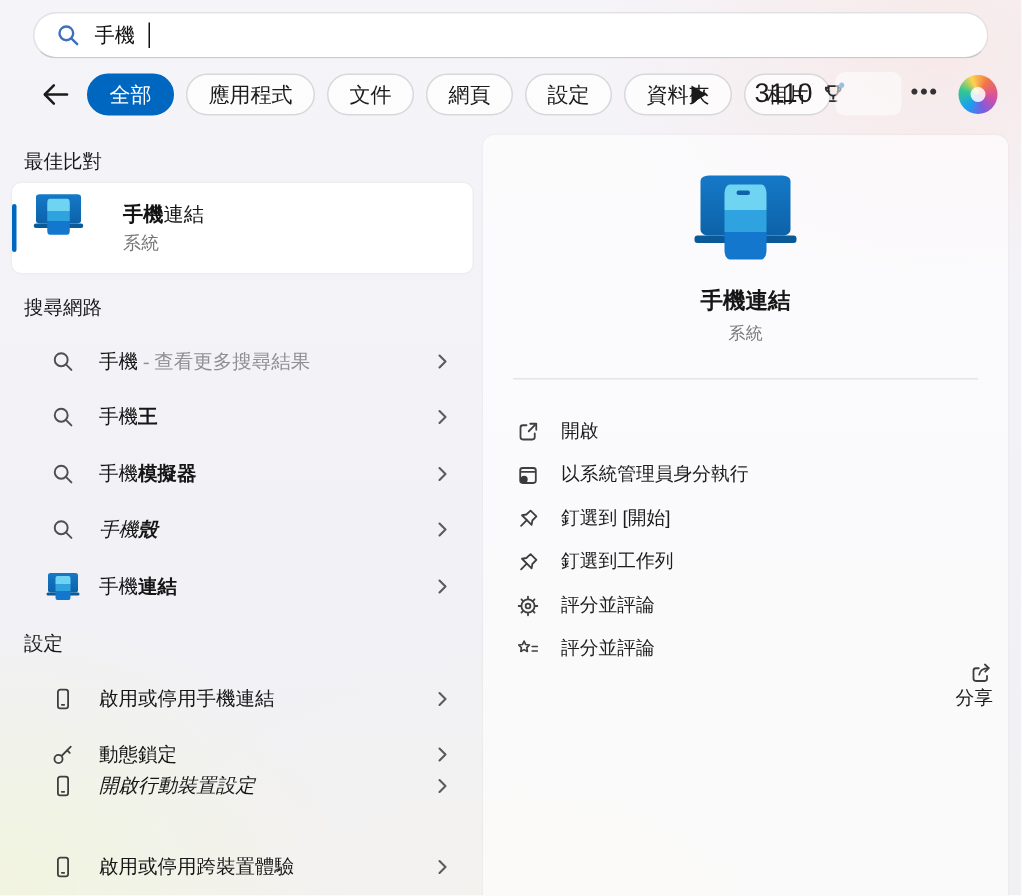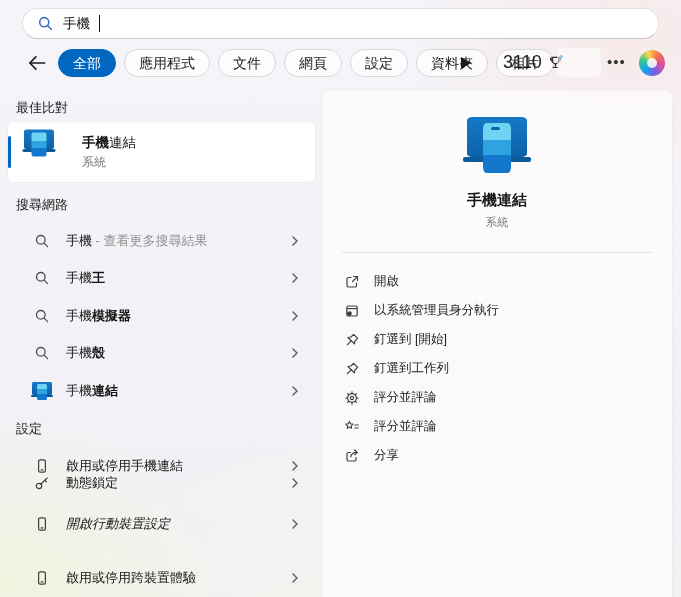--- a/index.html
+++ b/index.html
@@ -49,7 +49,7 @@
   .lrow .appic{margin-left:24px;flex:0 0 auto;}
   .lrow .lbl{margin-left:16px;font-size:13px;color:#161616;white-space:nowrap;}
   .lrow .lbl .b{font-weight:bold;}
-  .lrow .note{color:#909090;}
+  .lrow .note{color:#909090;font-family:Liberation Serif, serif;}
   .lrow .chev{margin-left:auto;margin-right:13px;display:flex;}
   
   .plink{position:relative;}

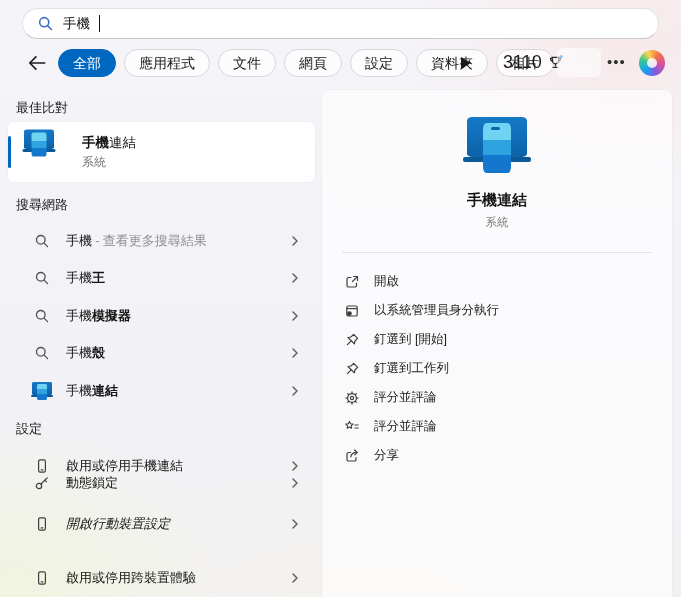--- a/index.html
+++ b/index.html
@@ -75,7 +75,7 @@
     font-size:15px;font-weight:bold;color:#161616;}
   .rpanel .psub{position:absolute;left:0;top:125px;width:100%;text-align:center;font-size:11.5px;color:#7a7a7a;}
   .rpanel .divider{position:absolute;left:20px;top:162px;width:310px;height:1px;background:#e4e3e6;}
-  .action{position:absolute;left:10px;width:330px;height:29px;display:flex;align-items:center;
+  .action{position:absolute;left:10px;width:330px;height:29px;display:flex;align-items:flex-end;
     cursor:pointer;border-radius:4px;}
   .action .ic{width:16px;height:16px;margin-left:12px;flex:0 0 auto;display:flex;}
   .action .lbl{margin-left:14px;font-size:12.5px;color:#1c1c1c;white-space:nowrap;}

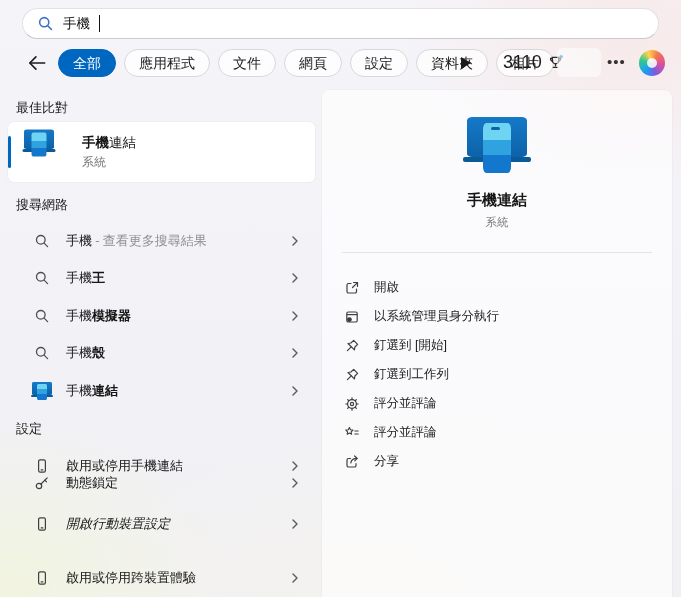--- a/index.html
+++ b/index.html
@@ -194,7 +194,7 @@
     </span>
   </div>
 
-  <div class="lrow" style="top:334px;">
+  <div class="lrow" style="top:334px;font-style:italic;">
     <span class="ic">
       <svg width="16" height="16" viewBox="0 0 16 16" fill="none" stroke="#4f4f4f" stroke-width="1.3" stroke-linecap="round">
           <circle cx="6.8" cy="6.8" r="4.3"></circle>

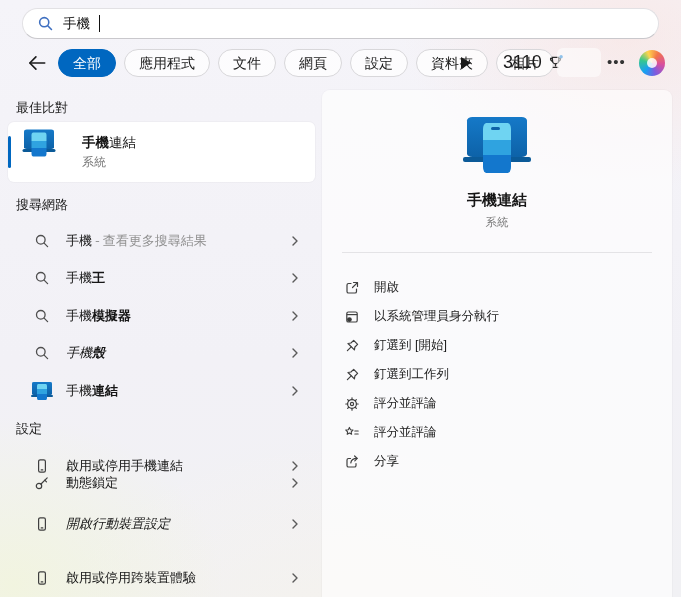--- a/index.html
+++ b/index.html
@@ -368,7 +368,7 @@
       <span class="lbl">評分並評論</span>
     </div>
 
-    <div class="action" style="top:351px;">
+    <div class="action" style="top:351px;flex-direction:column;">
       <span class="ic">
         <svg width="16" height="16" viewBox="0 0 16 16" fill="none" stroke="#3f3f3f" stroke-width="1.2" stroke-linecap="round" stroke-linejoin="round">
             <path d="M6.5 4.5H4.6A1.6 1.6 0 0 0 3 6.1v5.3A1.6 1.6 0 0 0 4.6 13h5.8A1.6 1.6 0 0 0 12 11.4V9.6"></path>

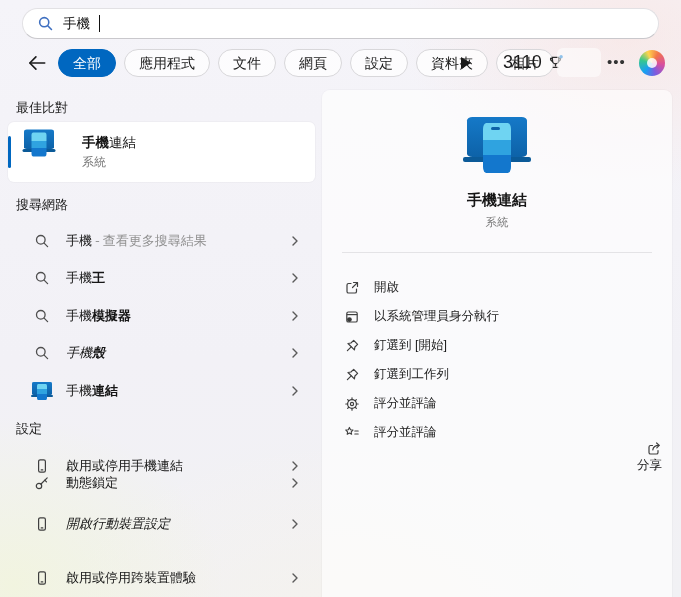--- a/index.html
+++ b/index.html
@@ -240,7 +240,7 @@
     </span>
   </div>
 
-  <div class="lrow" style="top:464px;">
+  <div class="lrow" style="top:484px;">
     <span class="ic">
       <svg width="16" height="16" viewBox="0 0 16 16" fill="none" stroke="#3f3f3f" stroke-width="1.2" stroke-linecap="round">
           <circle cx="5" cy="11" r="2.7"></circle>

